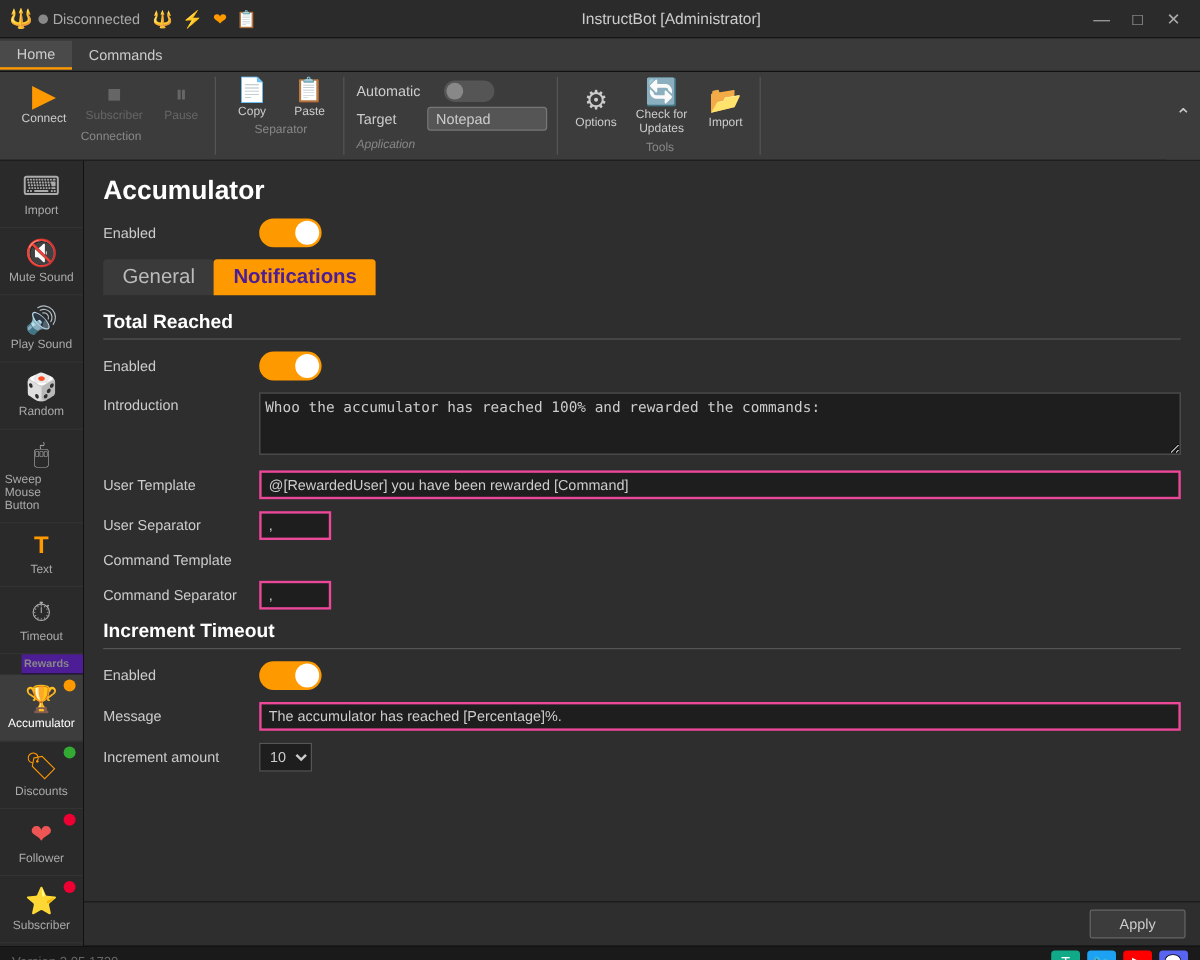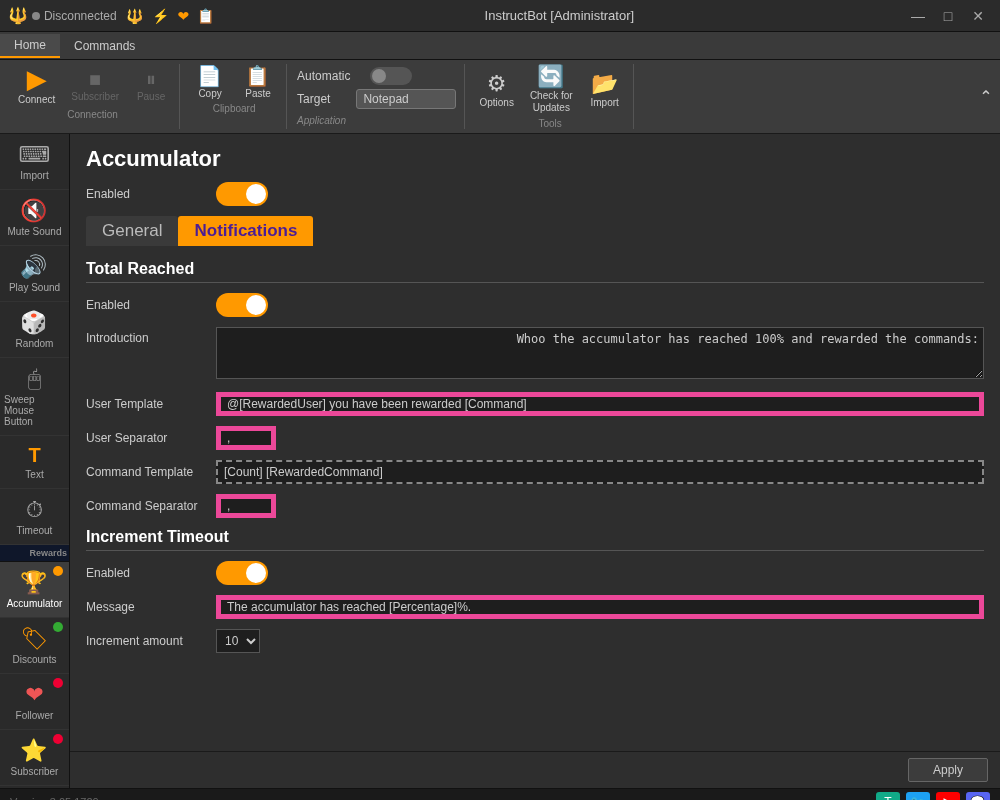--- a/index.html
+++ b/index.html
@@ -337,7 +337,7 @@
         <span>Paste</span>
       </button>
     </div>
-    <span class="toolbar-group-label">Clipboard</span>
+    <span class="toolbar-group-label">Separator</span>
   </div>
 
   <div class="app-group">

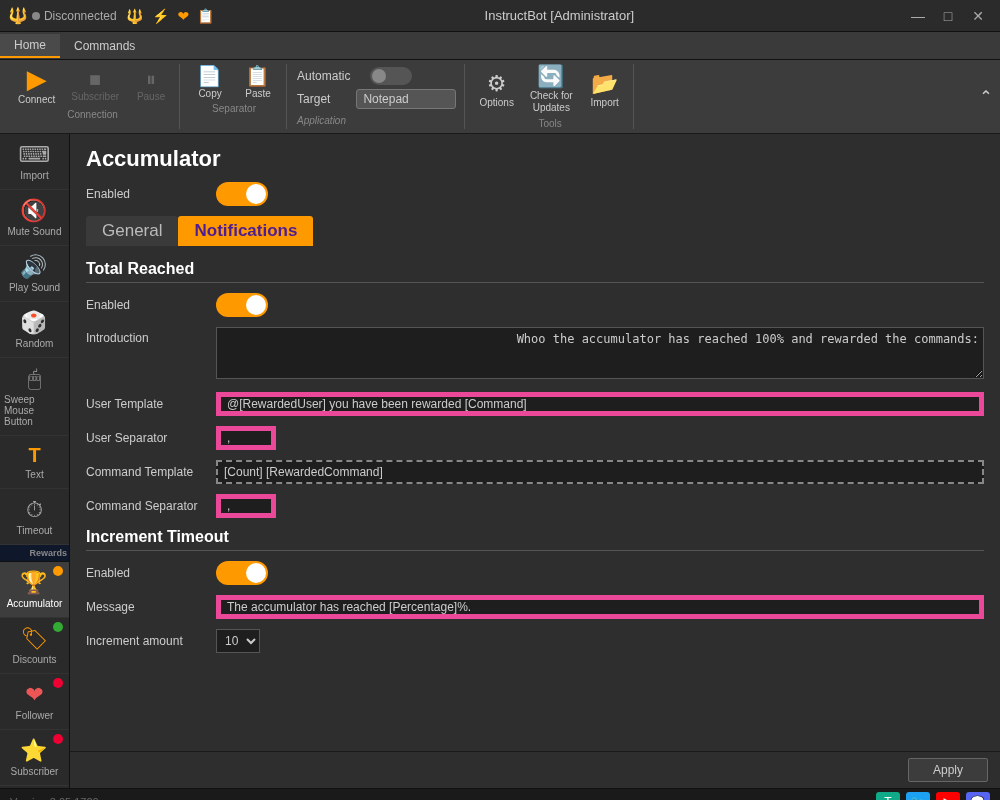--- a/index.html
+++ b/index.html
@@ -222,7 +222,7 @@
     
     .field-textarea {
       flex: 1; background: #1e1e1e; border: 1px solid #555; color: #ccc;
-      padding: 4px; font-size: 12px; resize: vertical; min-height: 50px; text-align: right;
+      padding: 4px; font-size: 12px; resize: vertical; min-height: 50px;
     }
     .field-input {
       flex: 1; background: #1e1e1e; border: 5px solid #ec4899; color: #ccc;

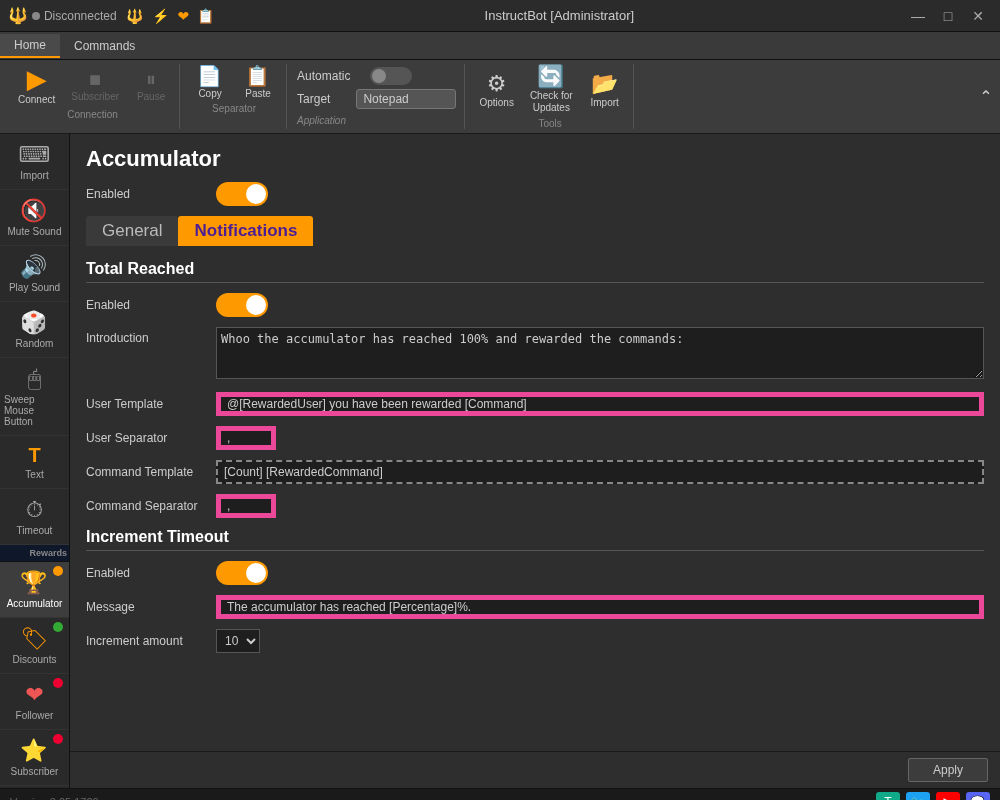--- a/index.html
+++ b/index.html
@@ -225,7 +225,7 @@
       padding: 4px; font-size: 12px; resize: vertical; min-height: 50px;
     }
     .field-input {
-      flex: 1; background: #1e1e1e; border: 5px solid #ec4899; color: #ccc;
+      flex: 1; background: #1e1e1e; border: 2px solid #ec4899; color: #ccc;
       padding: 3px 6px; font-size: 12px; height: 24px;
     }
     .field-input.highlighted {

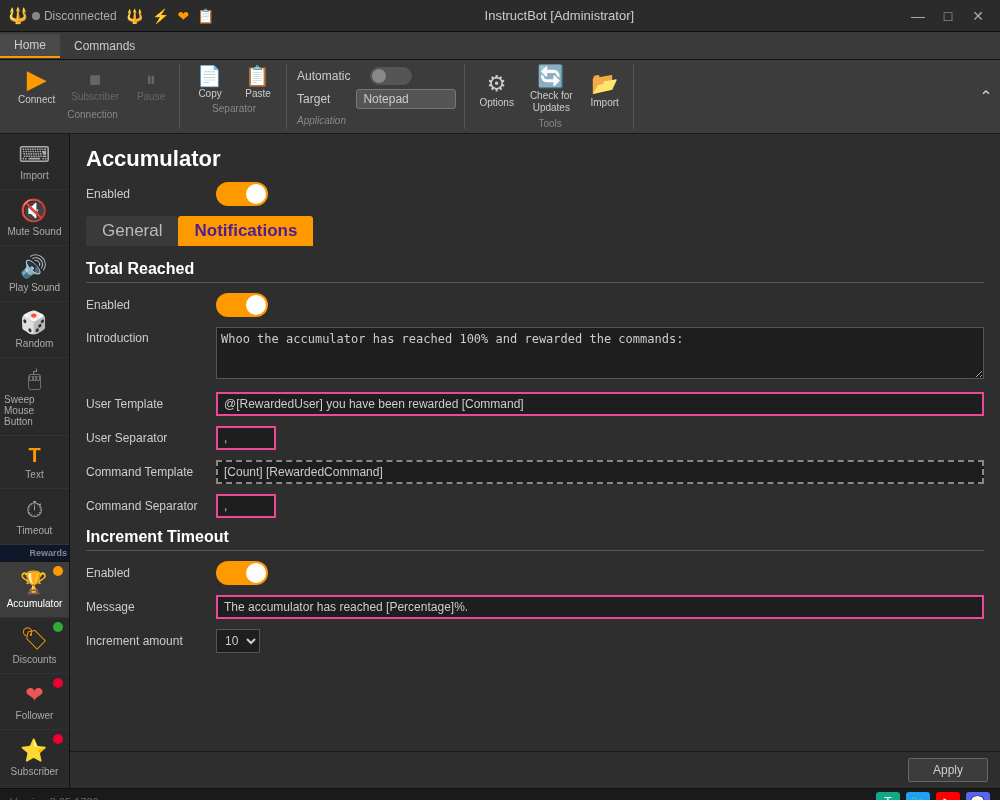--- a/index.html
+++ b/index.html
@@ -476,7 +476,6 @@
 
       <div class="field-row">
         <span class="field-label">Command Template</span>
-        <input type="text" class="field-input highlighted" value="[Count] [RewardedCommand]" style="">
       </div>
 
       <div class="field-row">

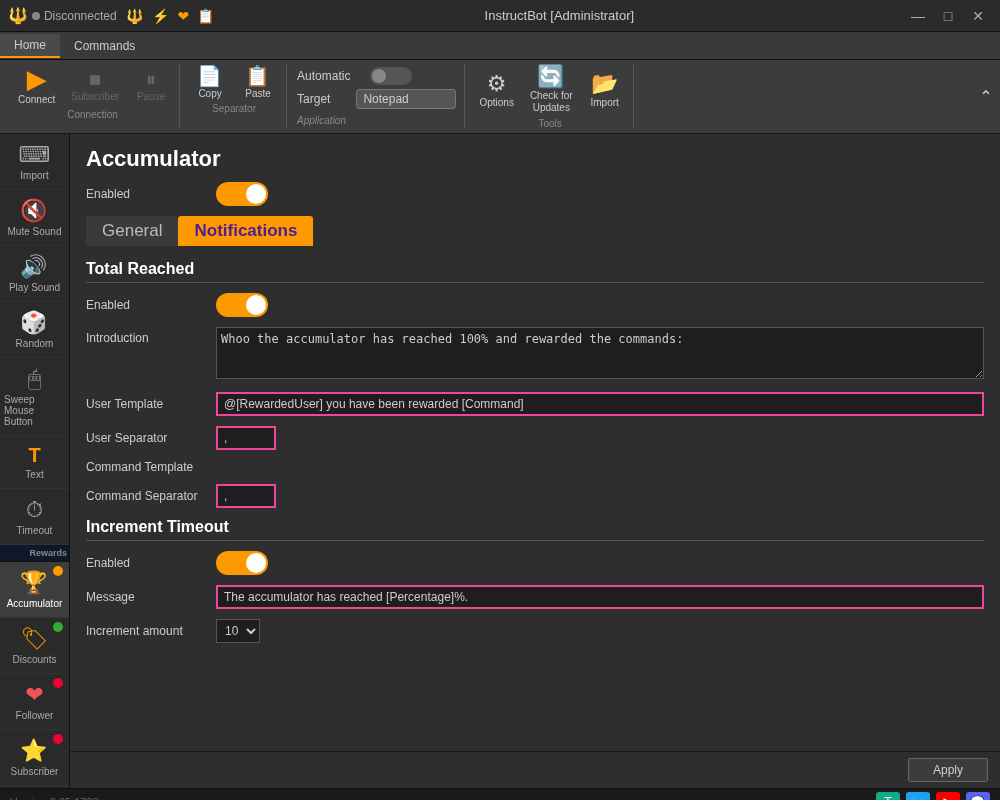--- a/index.html
+++ b/index.html
@@ -164,9 +164,9 @@
     .sidebar-item .sidebar-badge.green { background: #3a3; }
     .sidebar-item .sidebar-badge.yellow { background: #f90; }
     .sidebar-section-label {
-      background: #0f172a; color: #888; font-size: 9px;
-      text-align: right; padding: 3px 2px; width: 100%;
-      border-bottom: 1px solid #111; font-weight: bold;
+      background: #4c1d95; color: #888; font-size: 9px;
+      text-align: left; padding: 3px 2px; width: 100%;
+      border-bottom: 1px solid #111; font-weight: bold; margin-left: 18px;
     }
 
     

